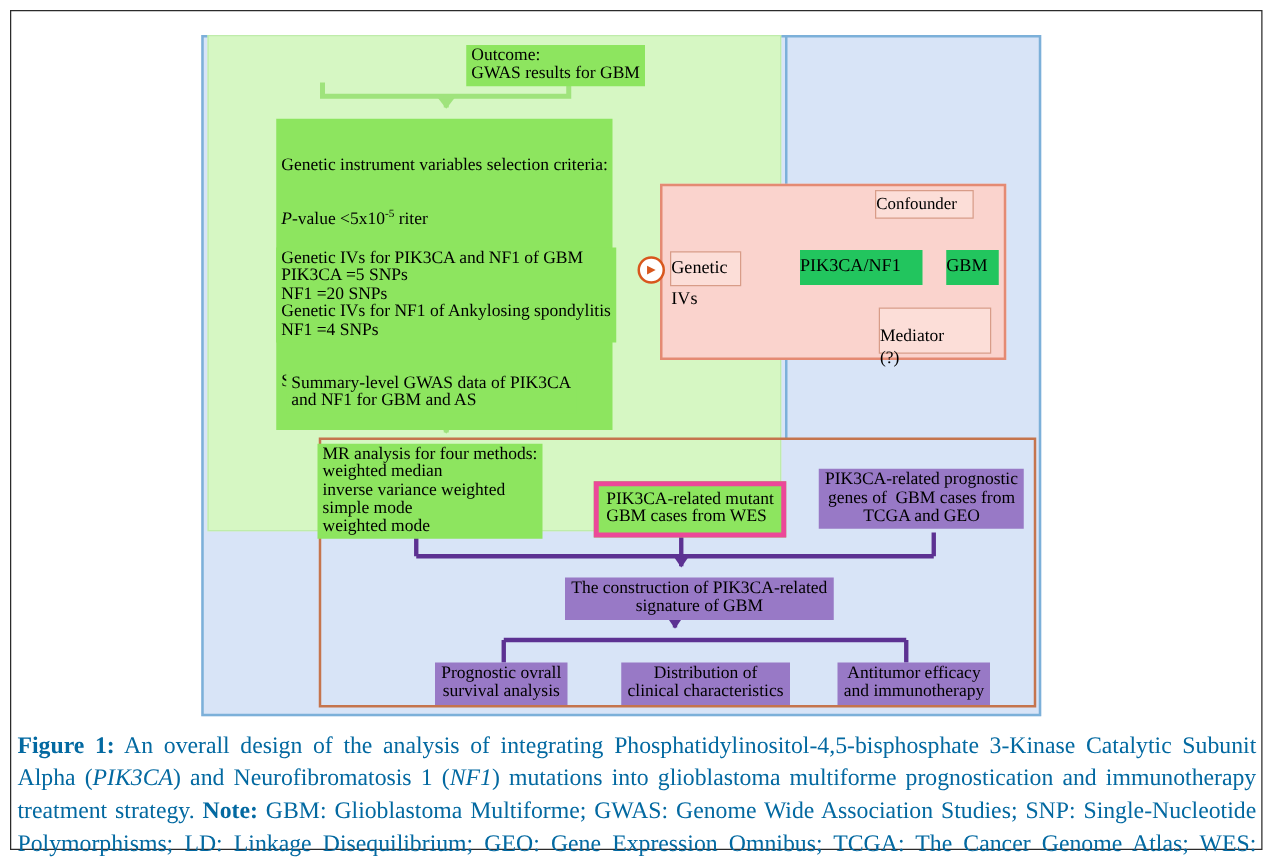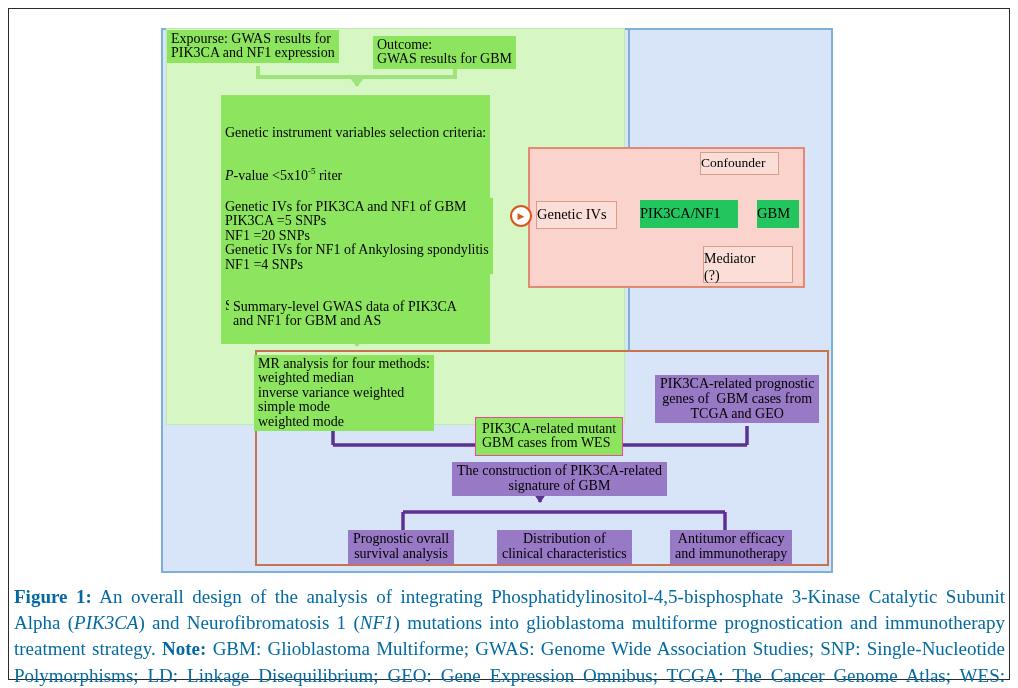--- a/index.html
+++ b/index.html
@@ -97,8 +97,6 @@
     </g>
   </svg>
 
-  <div class="gbox" style="left:167px; top:30px;">Expourse: GWAS results for
-PIK3CA and NF1 expression</div>
   <div class="gbox" style="left:373px; top:36px;">Outcome:
 GWAS results for GBM</div>
 

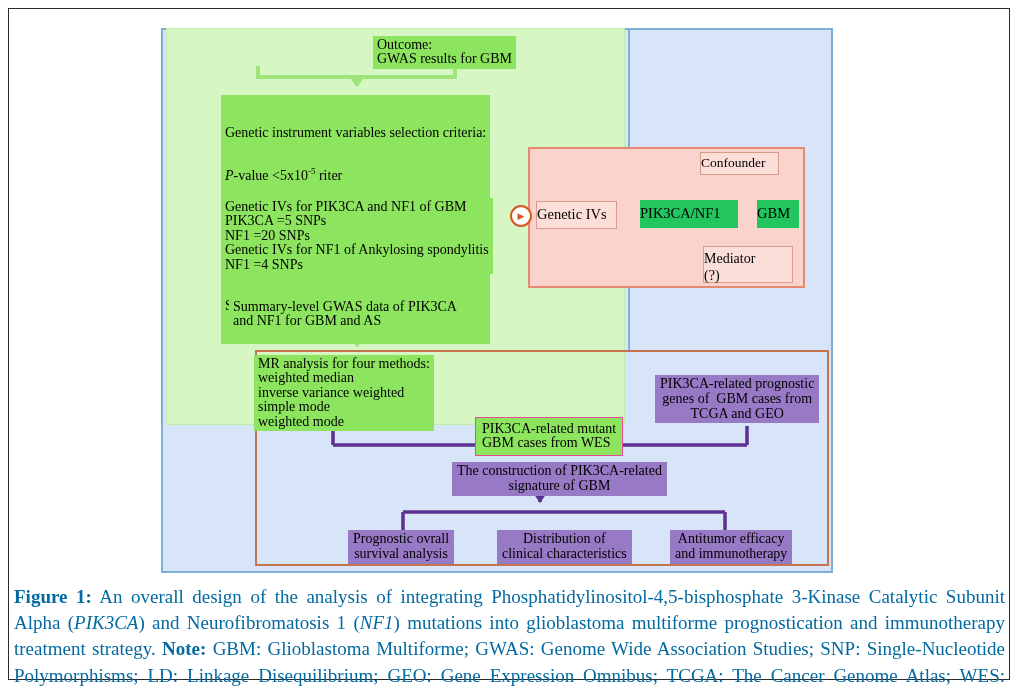--- a/index.html
+++ b/index.html
@@ -135,7 +135,7 @@
   <div class="pbox" style="left:670px; top:530px;">Antitumor efficacy
 and immunotherapy</div>
 
-  <div class="node node-light" style="left:536px; top:201px; width:81px; height:28px; font-size:14.5px; line-height:25px;">Genetic IVs</div>
+  <div class="node node-light" style="left:536px; top:201px; width:57px; height:28px; font-size:14.5px; line-height:25px;">Genetic IVs</div>
   <div class="node node-dark" style="left:640px; top:200px; width:98px; height:28px; font-size:14.5px; line-height:27px;">PIK3CA/NF1</div>
   <div class="node node-dark" style="left:757px; top:200px; width:42px; height:28px; font-size:14.5px; line-height:27px;">GBM</div>
   <div class="node node-light" style="left:700px; top:152px; width:79px; height:23px; font-size:13.5px; line-height:19px;">Confounder</div>

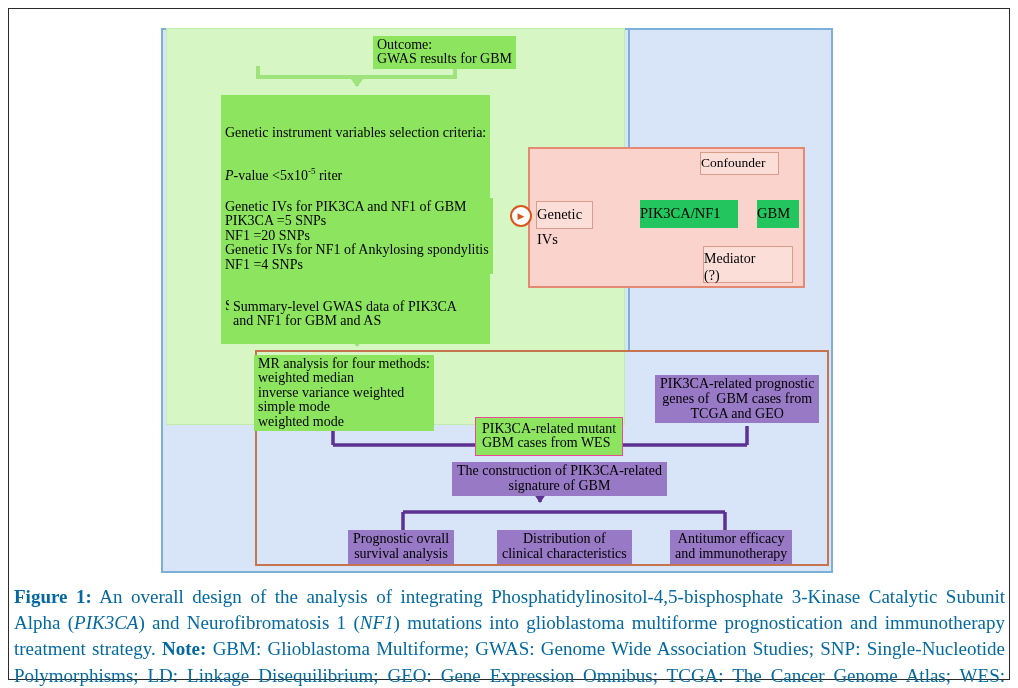--- a/index.html
+++ b/index.html
@@ -139,7 +139,7 @@
   <div class="node node-dark" style="left:640px; top:200px; width:98px; height:28px; font-size:14.5px; line-height:27px;">PIK3CA/NF1</div>
   <div class="node node-dark" style="left:757px; top:200px; width:42px; height:28px; font-size:14.5px; line-height:27px;">GBM</div>
   <div class="node node-light" style="left:700px; top:152px; width:79px; height:23px; font-size:13.5px; line-height:19px;">Confounder</div>
-  <div class="node node-light" style="left:703px; top:246px; width:90px; height:37px; font-size:14px; line-height:1.18; white-space:pre; padding-top:4px;">Mediator
+  <div class="node node-light" style="left:703px; top:246px; width:90px; height:37px; font-size:14px; line-height:1.18; white-space:pre; padding-top:15px;">Mediator
 (?)</div>
 
   <div class="link-circle">

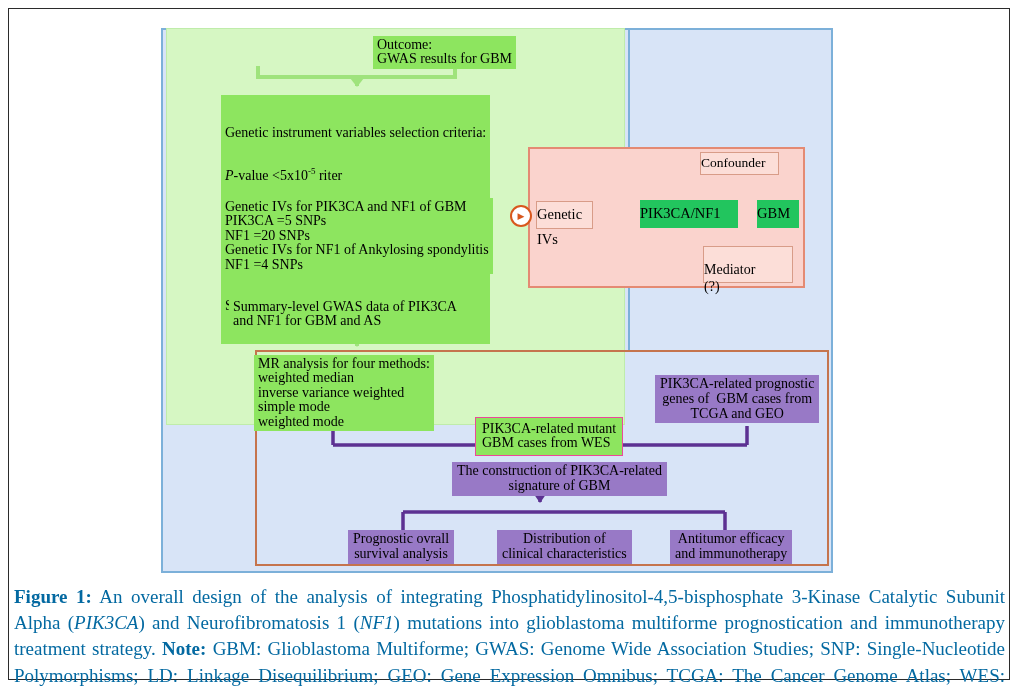--- a/index.html
+++ b/index.html
@@ -23,7 +23,7 @@
           padding:2px 4px; white-space:pre; z-index:6; }
   .pbox { position:absolute; background:#9879c6; color:#000; font-size:14px; line-height:1.06;
           padding:2px 5px; white-space:pre; z-index:6;text-align:center; }
-  .wes-pad { padding:4px 6px; border:1px solid #ec4899;margin-top:32px; }
+  .wes-pad { padding:4px 6px; border:4px solid #ec4899; }
 
   .node { position:absolute; text-align:left; z-index:6; box-sizing:border-box; }
   .node-light { background:#fcded8; border:1.5px solid #d89c88; }

